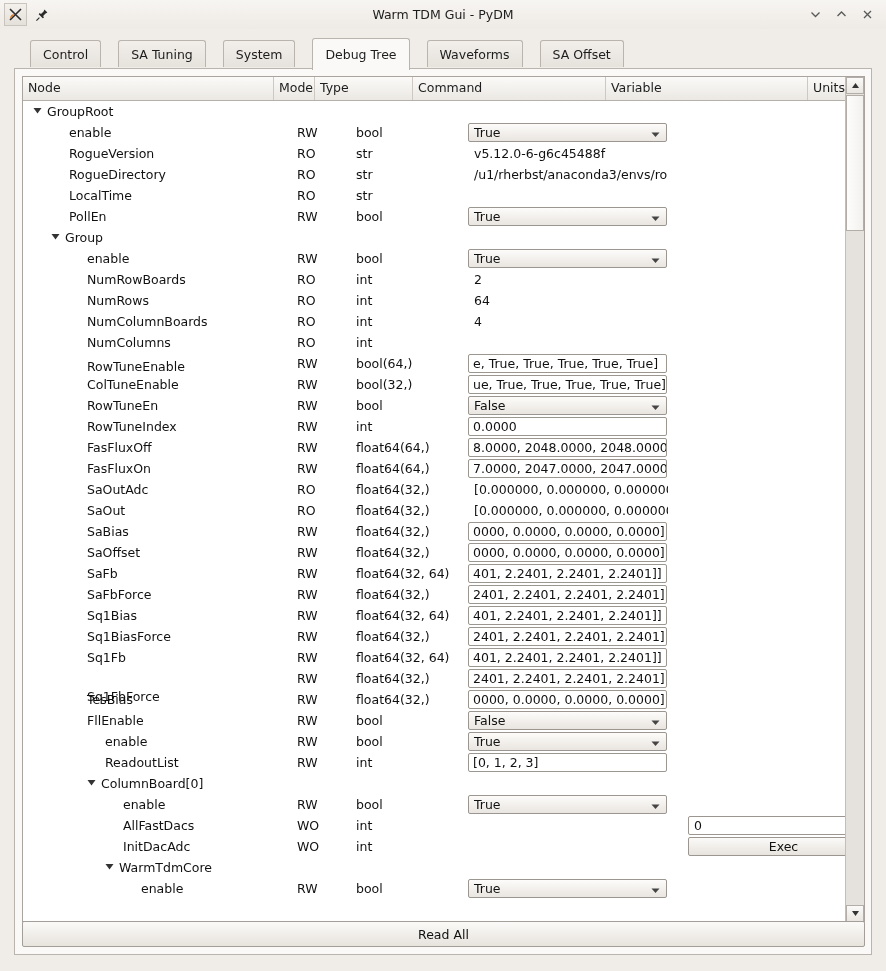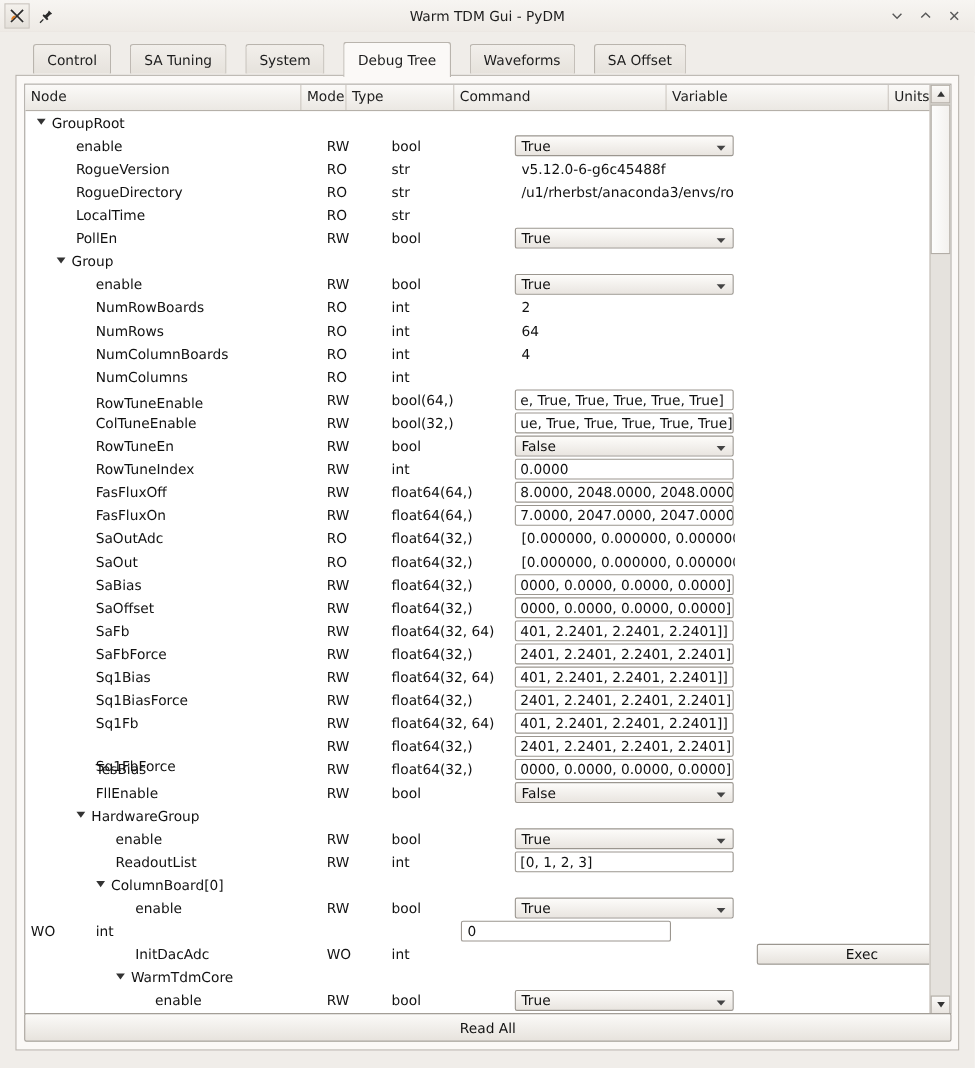--- a/index.html
+++ b/index.html
@@ -749,21 +749,6 @@
           <div class="c-units"></div>
         </div>
         <div class="row">
-          <div class="c-node" style="padding-left: 46px;">
-            <span class="arrow">
-              <svg width="9" height="9" viewBox="0 0 9 9">
-                <path d="M0.5 2 L8.5 2 L4.5 7.5 Z" fill="#333"></path>
-              </svg>
-            </span>
-            <span>HardwareGroup</span>
-          </div>
-          <div class="c-mode"></div>
-          <div class="c-type"></div>
-          <div class="c-var"></div>
-          <div class="c-cmd"></div>
-          <div class="c-units"></div>
-        </div>
-        <div class="row">
           <div class="c-node" style="padding-left: 82px;">
             <span>enable</span>
           </div>

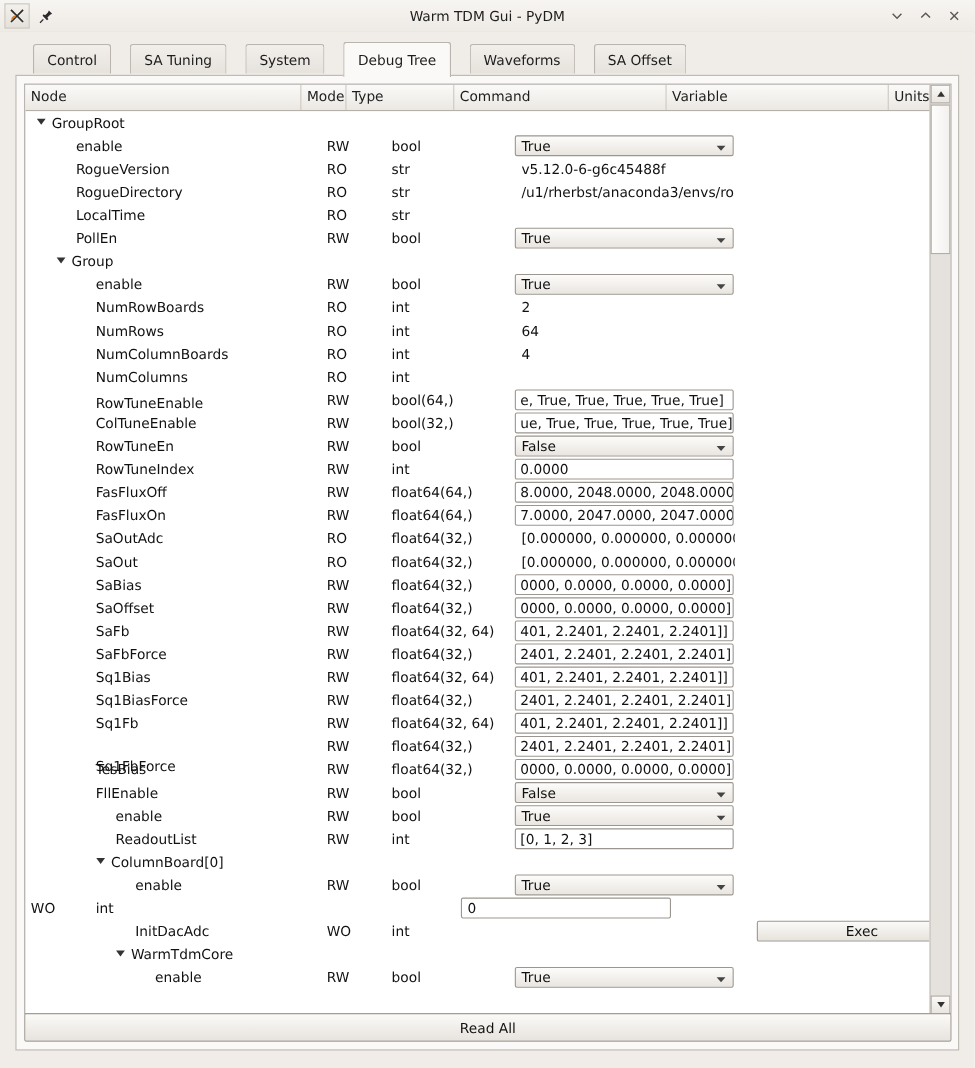--- a/index.html
+++ b/index.html
@@ -810,6 +810,9 @@
           <div class="c-units"></div>
         </div>
         <div class="row">
+          <div class="c-node" style="padding-left: 100px;">
+            <span>AllFastDacs</span>
+          </div>
           <div class="c-mode">WO</div>
           <div class="c-type">int</div>
           <div class="c-var"></div>

